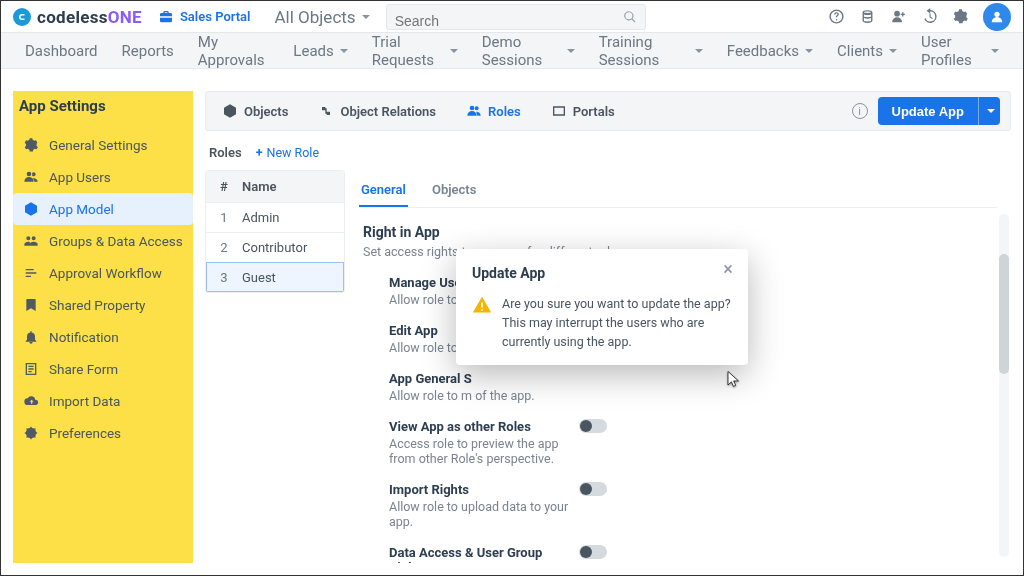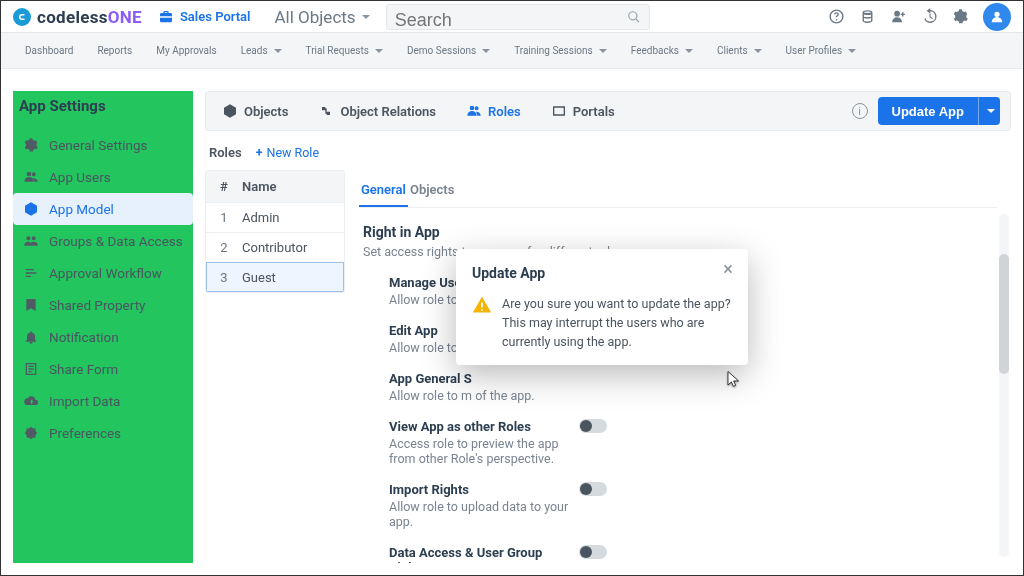--- a/index.html
+++ b/index.html
@@ -15,7 +15,7 @@
   .app-chip svg{width:16px;height:16px;fill:#1a73e8;}
   .obj-select{display:flex;align-items:center;gap:4px;color:#6b7885;margin-left:14px;font-size:17px;}
   .search{flex:0 0 260px; display:flex;align-items:center; background:#f4f5f7;border:1px solid #e5e8eb;border-radius:3px;height:26px;padding:0 8px;color:#98a1ab;margin-left:6px;}
-  .search input{border:none;background:transparent;flex:1;outline:none;font-size:18px;color:#6b7885;margin-top:8px;}
+  .search input{border:none;background:transparent;flex:1;outline:none;font-size:14px;color:#6b7885;margin-top:8px;}
   .search svg{width:14px;height:14px;fill:#9aa3ad;}
   .header-right{margin-left:auto;display:flex;align-items:center;gap:14px;color:#6b7885;}
   .header-right svg{width:17px;height:17px;fill:#6b7885;}

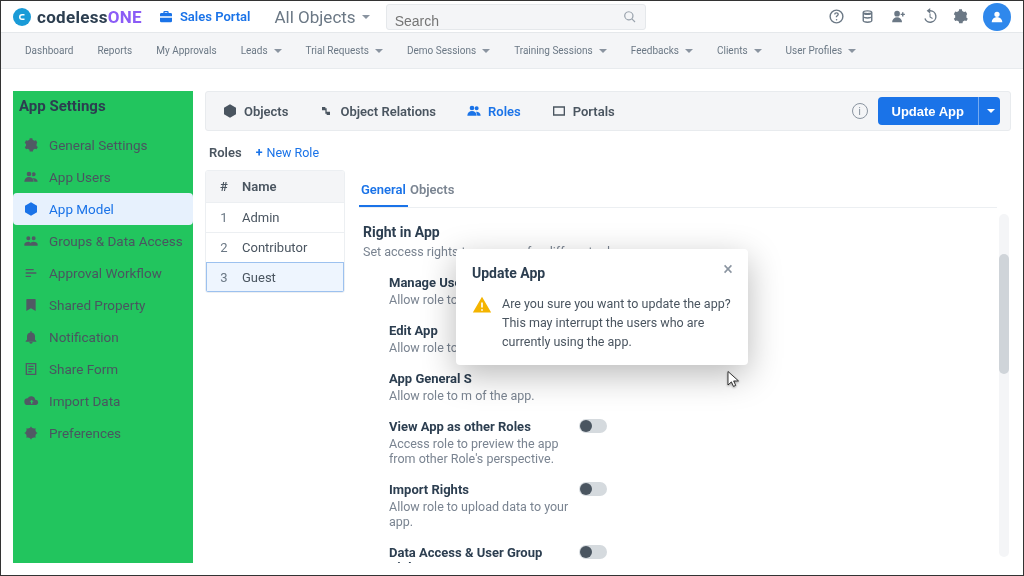--- a/index.html
+++ b/index.html
@@ -23,7 +23,7 @@
   .avatar svg{width:16px;height:16px;fill:#fff;}
 
   
-  .globalnav{height:36px;background:#f4f5f7;border-bottom:1px solid #e8ebee;display:flex;align-items:center;gap:24px;padding:0 24px;color:#6b7885;font-size:10px;}
+  .globalnav{height:36px;background:#f4f5f7;border-bottom:1px solid #e8ebee;display:flex;align-items:center;gap:24px;padding:0 24px;color:#6b7885;font-size:15px;}
   .globalnav .gitem{display:flex;align-items:center;gap:4px;}
   .caret{width:0;height:0;border-left:4px solid transparent;border-right:4px solid transparent;border-top:4px solid #8a94a0;display:inline-block;margin-left:2px;}
 

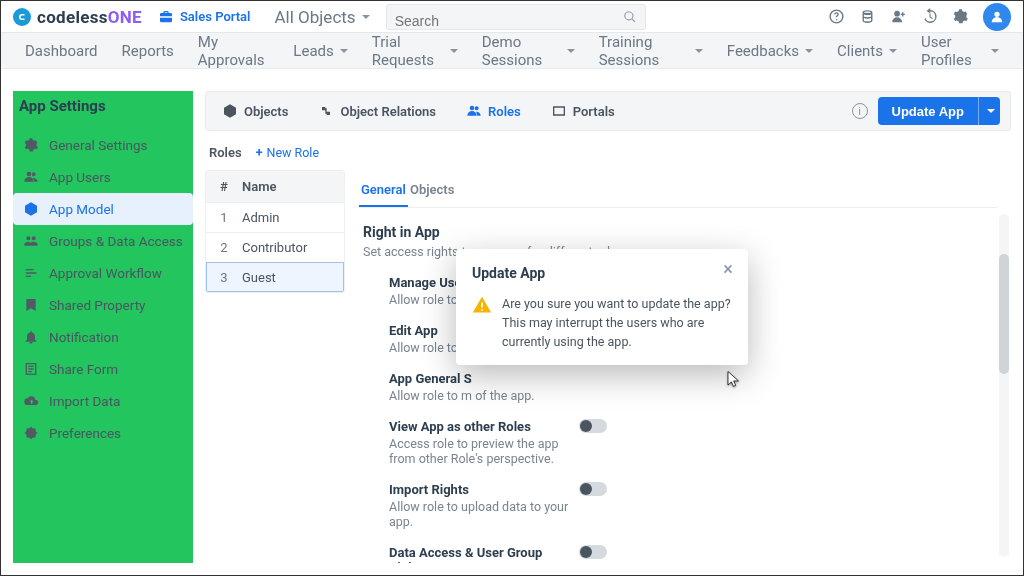--- a/index.html
+++ b/index.html
@@ -29,7 +29,7 @@
 
   
   .body{position:absolute;top:78px;bottom:0;left:0;right:0;display:flex;padding:12px;gap:12px;background:#fff;}
-  .sidebar{width:180px;background:#22c55e;}
+  .sidebar{width:180px;background:#fde047;}
   .sidebar h3{font-size:15px;font-weight:700;color:#2c3e50;padding:6px 6px 14px 6px;}
   .sideitem{display:flex;align-items:center;gap:10px;padding:8px 10px;border-radius:4px;color:#4a5560;font-size:13.5px;cursor:pointer;}
   .sideitem svg{width:16px;height:16px;fill:#505a64;}

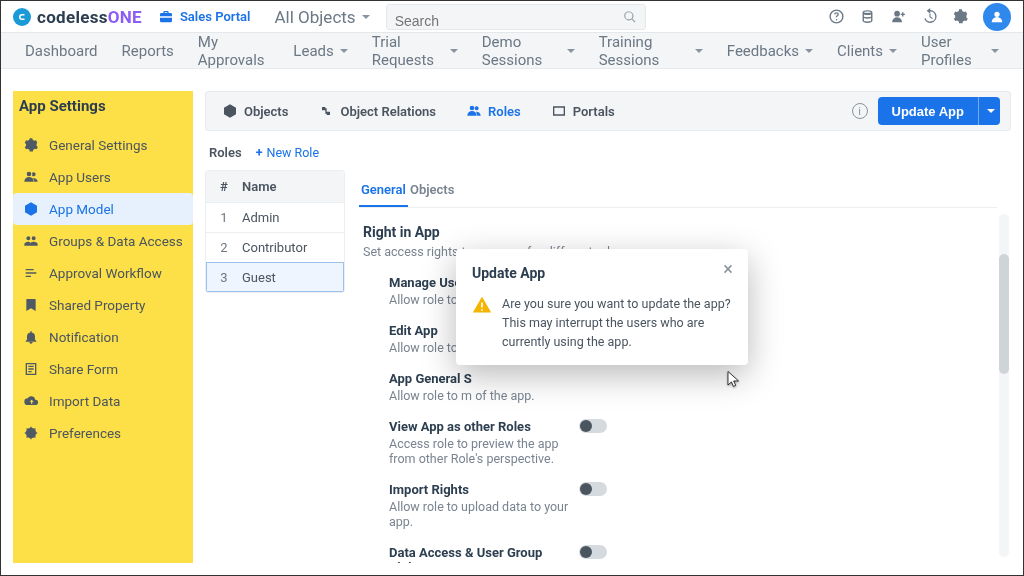--- a/index.html
+++ b/index.html
@@ -63,7 +63,7 @@
   .rolerow.sel{background:#eef5fe;outline:1px solid #9cc1ef;outline-offset:-1px;}
 
   .detail{flex:1;padding:0 14px;overflow:hidden;position:relative;}
-  .subtabs{display:flex;border-bottom:1px solid #eceff2;padding:4px 0 0 0;}
+  .subtabs{display:flex;gap:22px;border-bottom:1px solid #eceff2;padding:4px 0 0 0;}
   .subtab{padding:8px 2px;font-size:13px;color:#7a8491;font-weight:600;}
   .subtab.active{color:#1a73e8;border-bottom:2px solid #1a73e8;}
 

